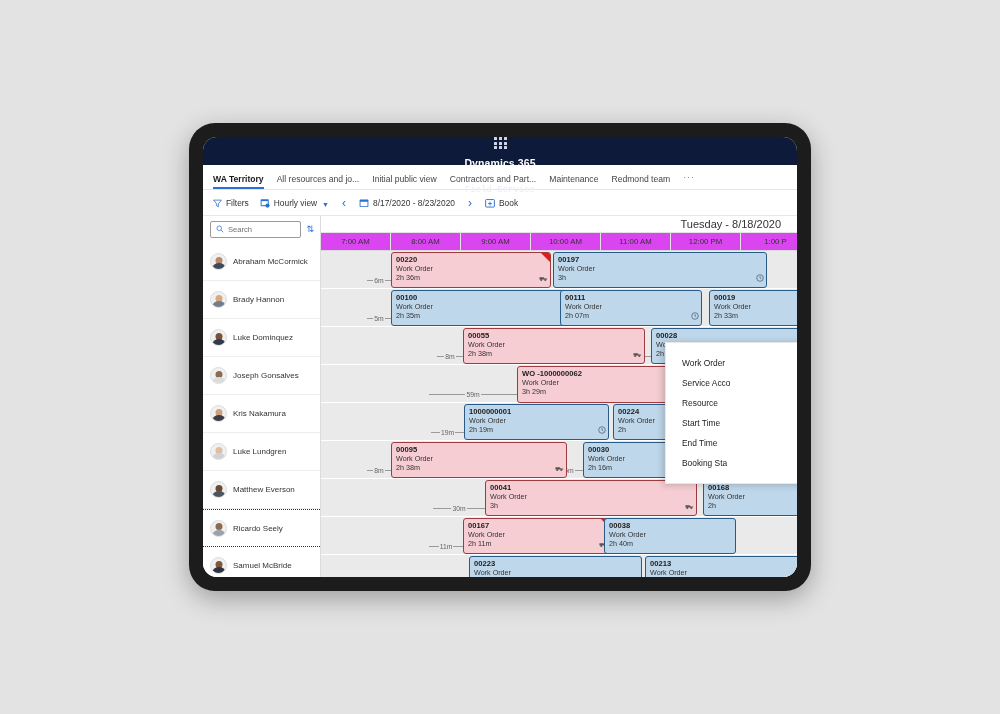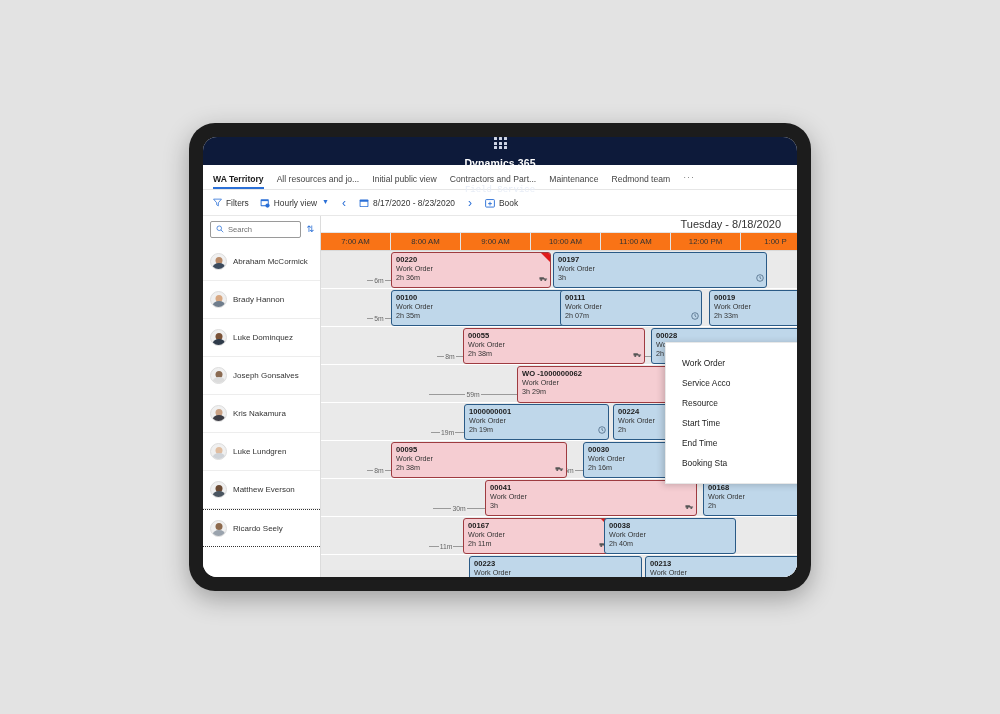--- a/index.html
+++ b/index.html
@@ -42,7 +42,7 @@
   
   .cmdbar{height:25px;background:#fff;display:flex;align-items:center;
     padding:0 10px;gap:11px;border-bottom:1px solid #e8e8e8;}
-  .cmd{display:flex;align-items:flex-start;gap:4px;font-size:8.4px;color:#333;white-space:nowrap;}
+  .cmd{display:flex;align-items:flex-end;gap:4px;font-size:8.4px;color:#333;white-space:nowrap;}
   .cmd svg{display:block;}
   .chev{font-size:7px;color:#2a6fd6;margin-left:1px;}
   .arrowbtn{color:#2a6fd6;font-size:12px;line-height:1;padding:0 2px;}

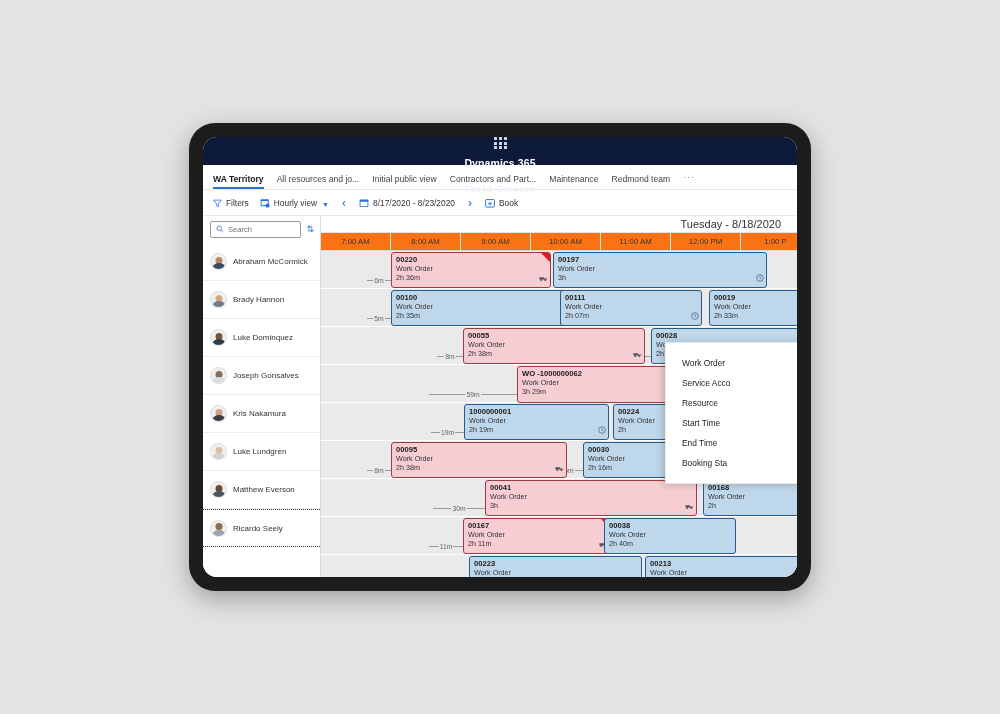--- a/index.html
+++ b/index.html
@@ -68,7 +68,7 @@
   .rightcol{flex:1;position:relative;background:#fff;overflow:hidden;}
   .dayhdr{height:16px;border-bottom:1px solid #e4e4e4;position:relative;background:#fff;}
   .dayhdr span{position:absolute;right:16px;top:2px;font-size:11px;color:#333;text-align:right;}
-  .timehdr{height:17px;display:flex;border-bottom:1px solid #d9d9d9;background:#f97316;}
+  .timehdr{height:17px;display:flex;border-bottom:1px solid #d9d9d9;background:#d946ef;}
   .tcell{width:70px;flex:none;border-right:1px solid #e4e4e4;box-sizing:border-box;
     font-size:7.8px;color:#333;display:flex;align-items:center;justify-content:center;}
   .grid{position:relative;height:calc(440px - 28px - 24px - 25px - 16px - 17px);}

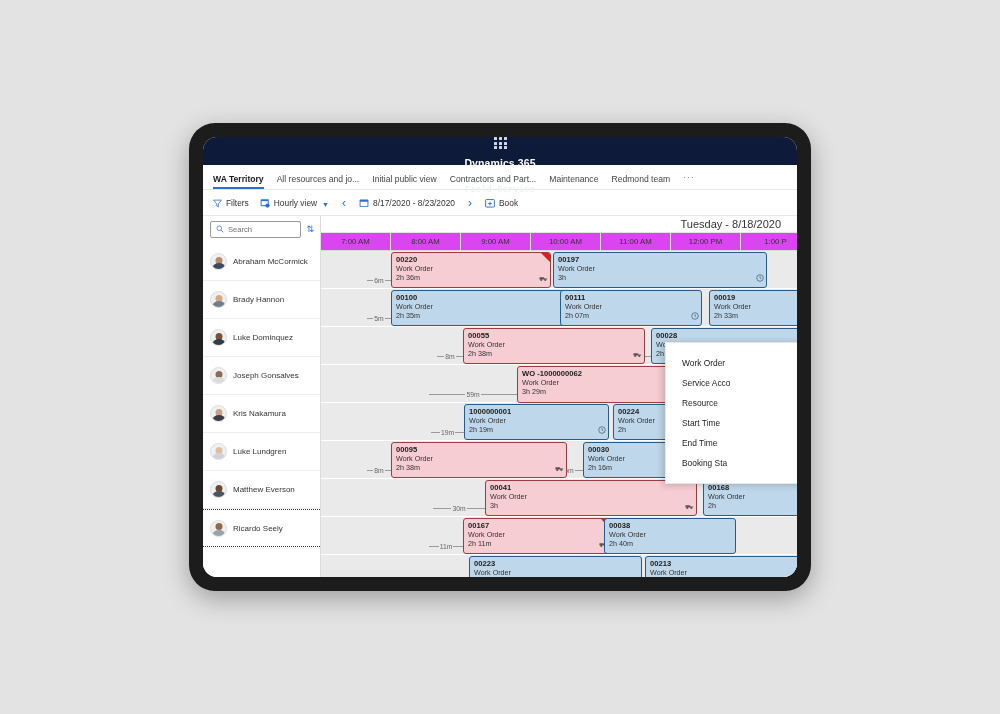--- a/index.html
+++ b/index.html
@@ -243,6 +243,13 @@
                 <div class="body" style="background:#9aa3ad"></div>
               </div>
               <div class="resname">Ricardo Seely</div>
+            </div>
+            <div class="res">
+              <div class="avatar" style="background:#f0f0f0">
+                <div class="head" style="background:#7c5738"></div>
+                <div class="body" style="background:#2b3440"></div>
+              </div>
+              <div class="resname">Samuel McBride</div>
             </div>
           </div>
       </div>

